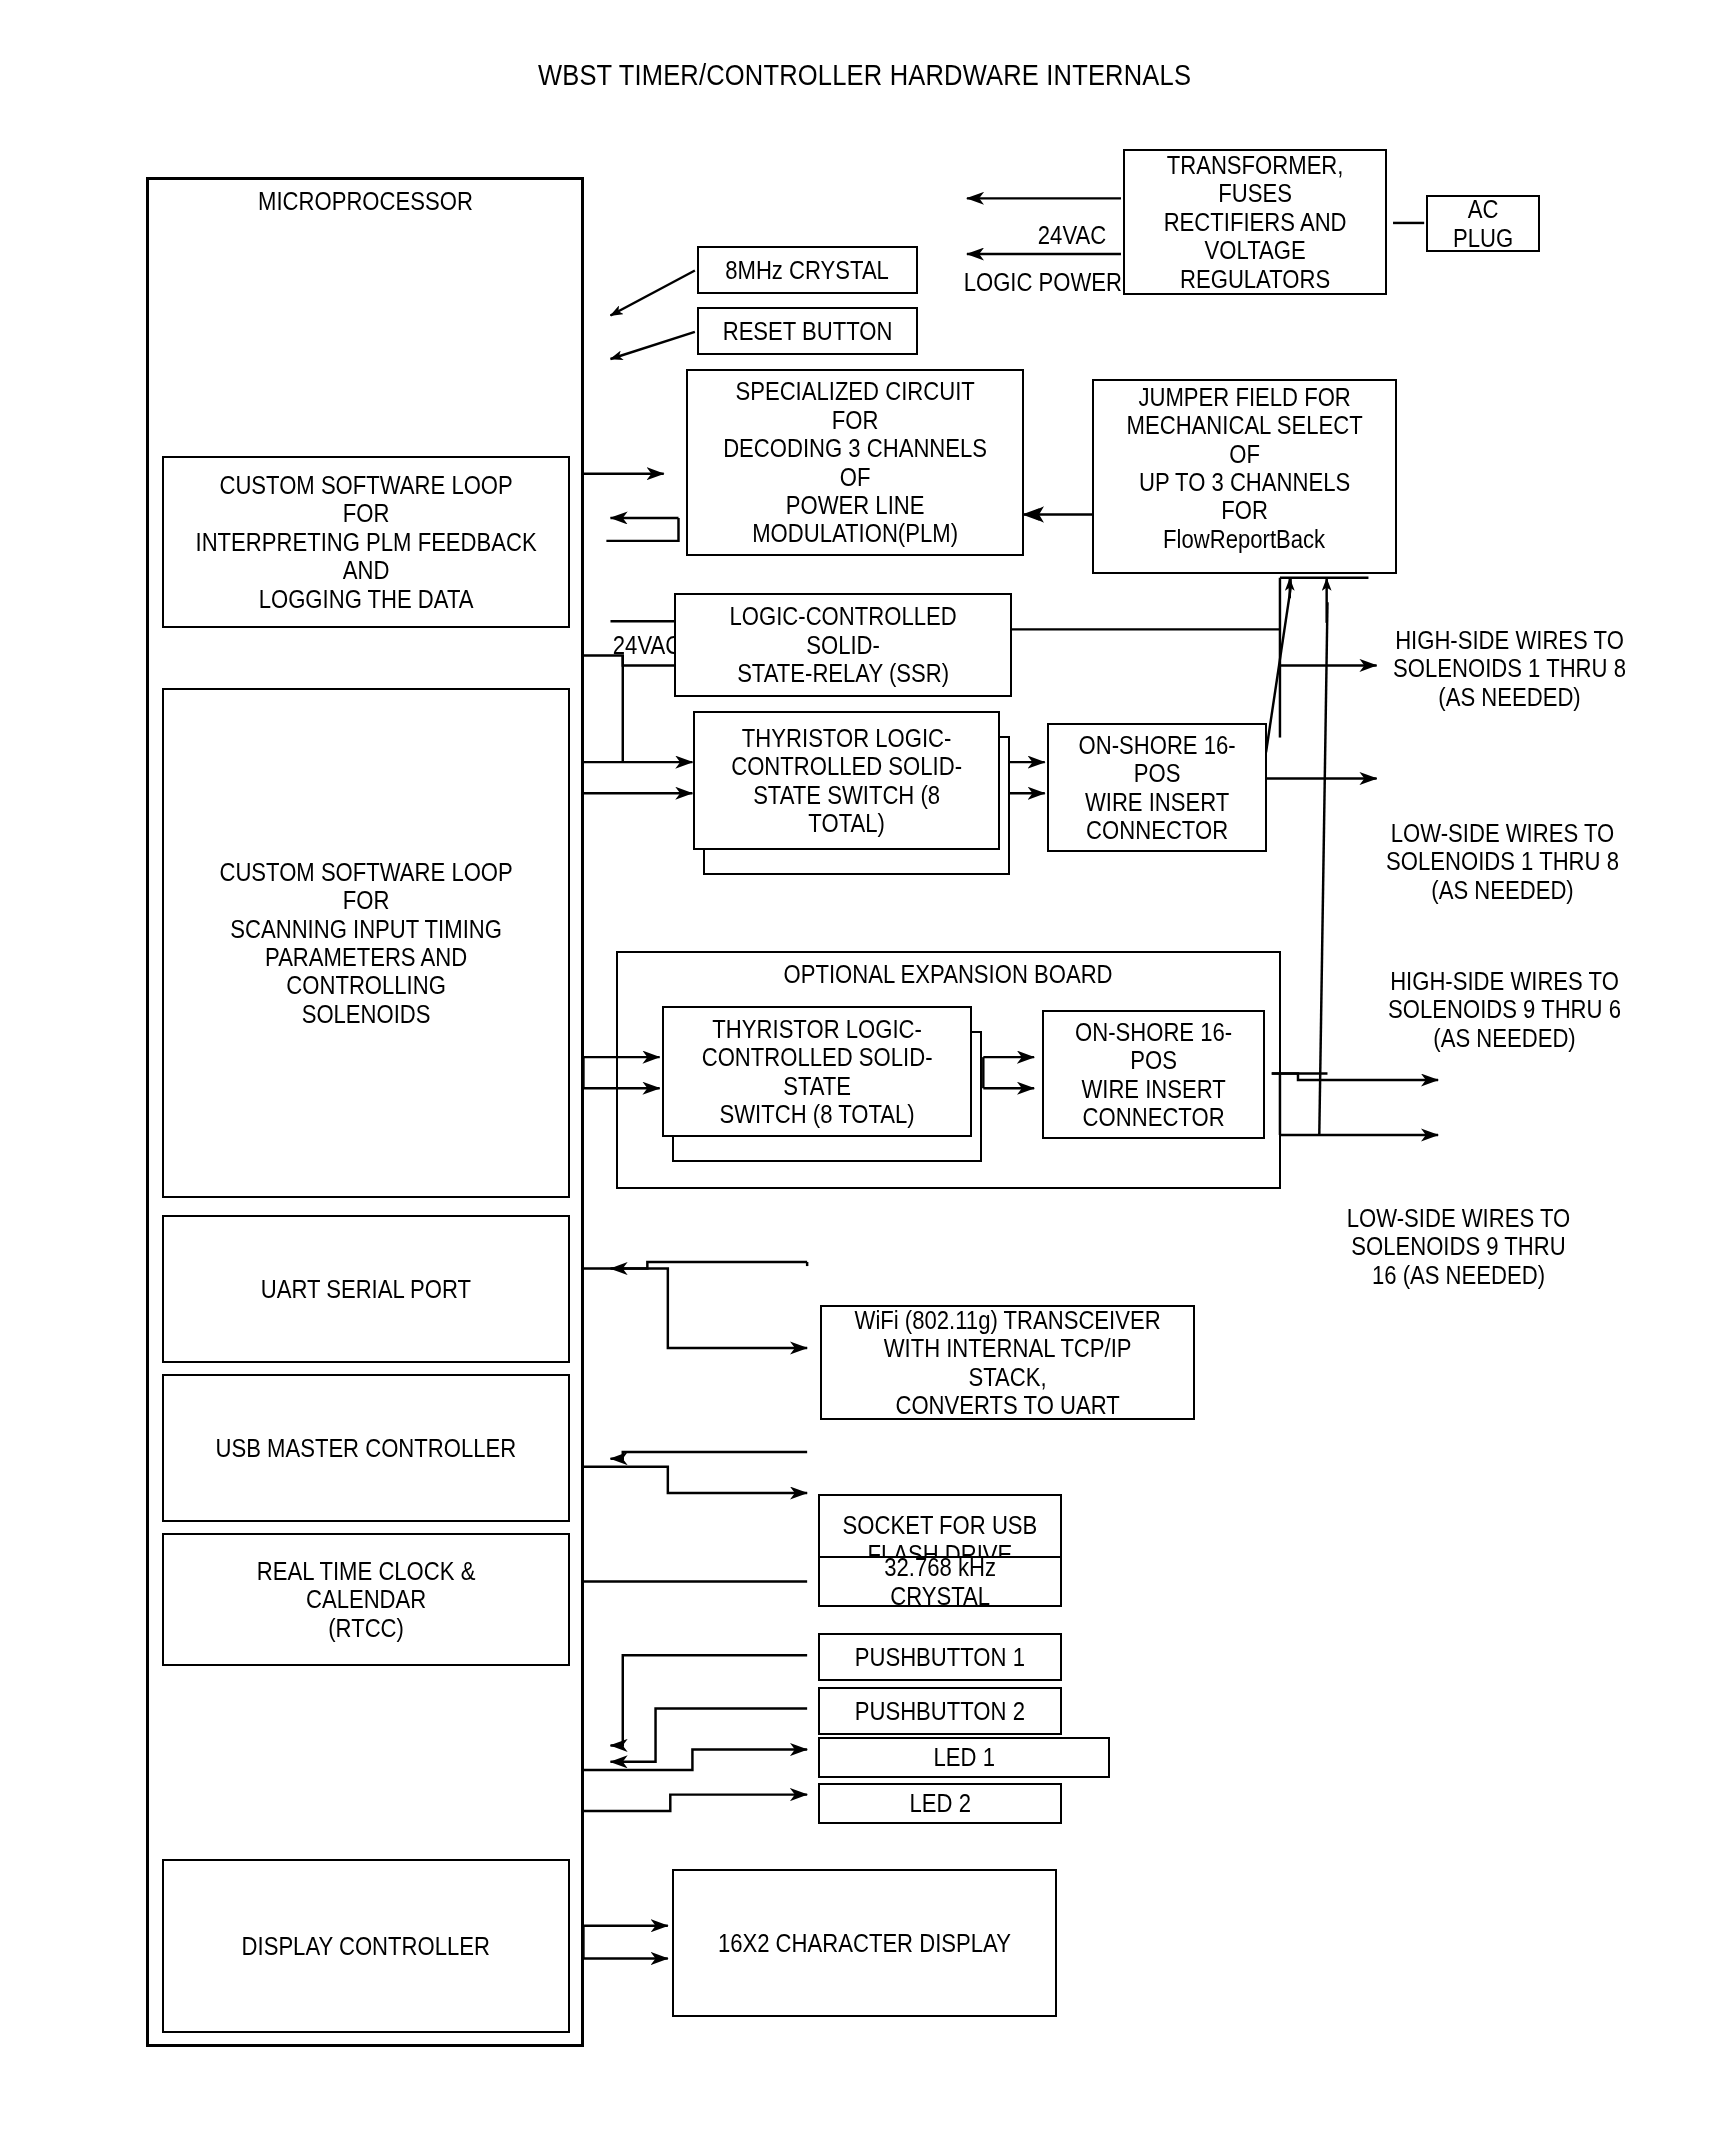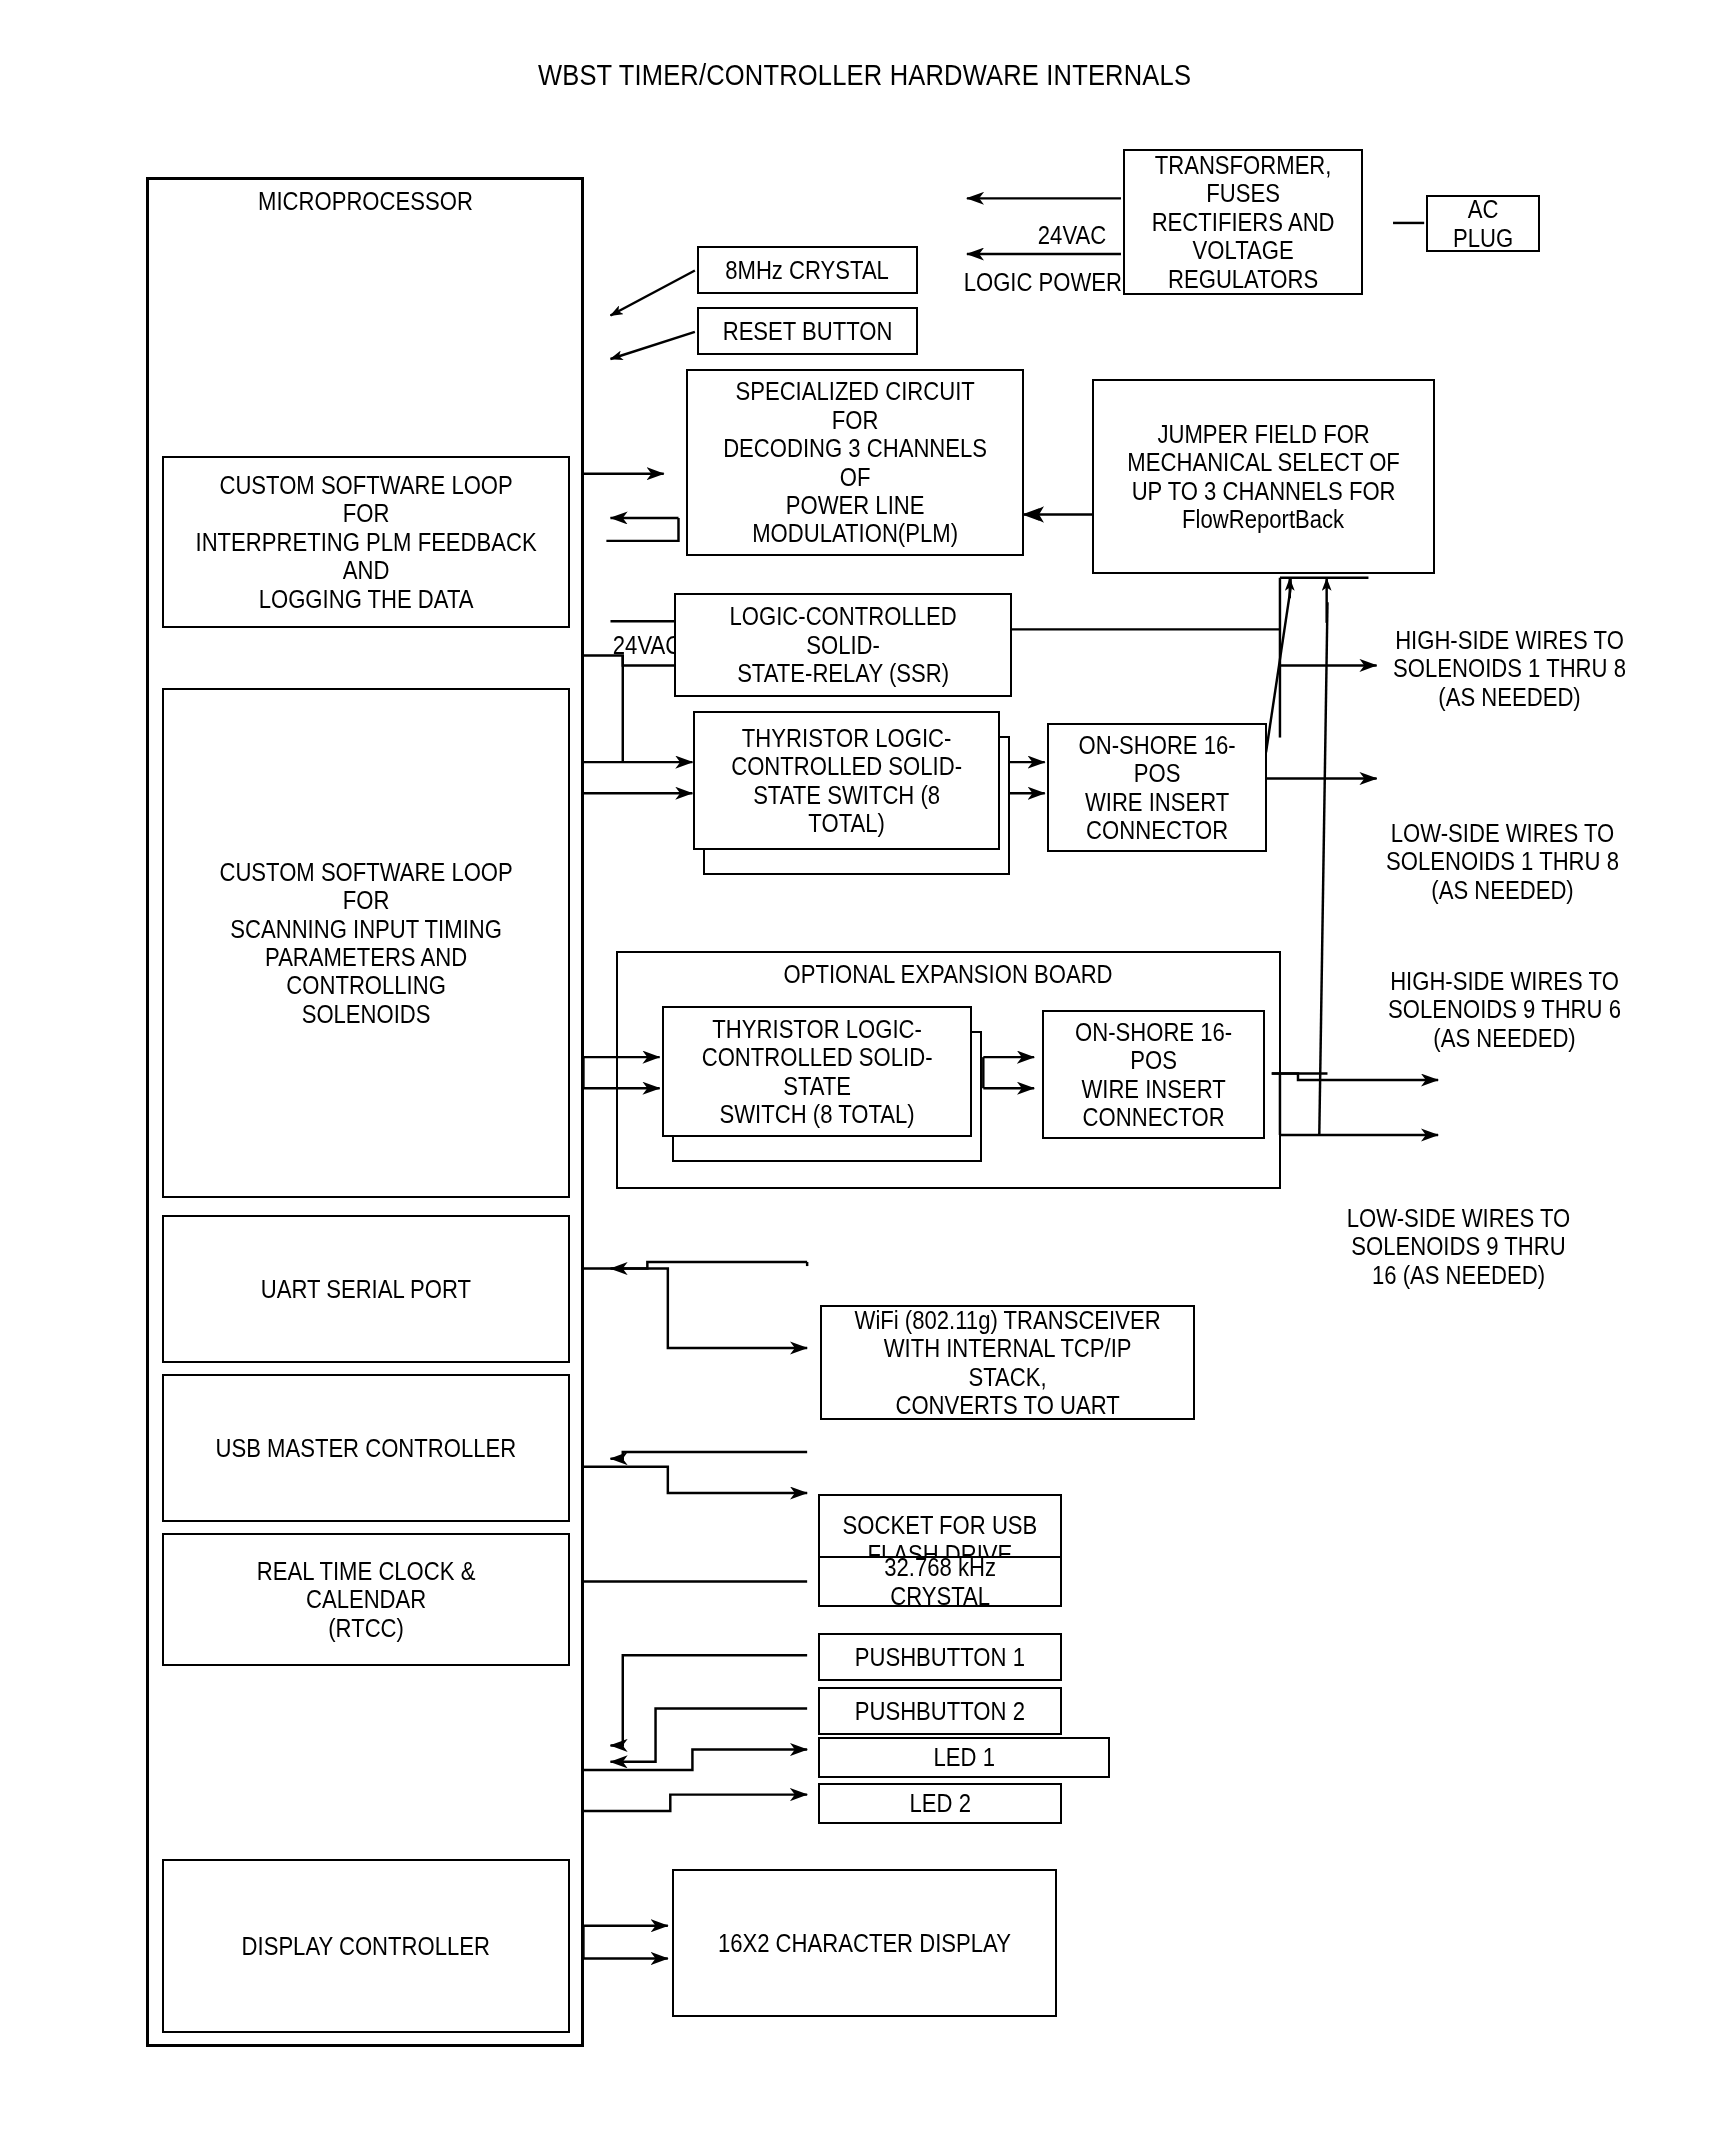--- a/index.html
+++ b/index.html
@@ -154,7 +154,7 @@
     <span style="white-space:pre-line">DISPLAY CONTROLLER</span>
   </div>
 
-  <div class="bx" style="left:1123px;top:149px;width:240px;height:146px;">
+  <div class="bx" style="left:1123px;top:149px;width:264px;height:146px;">
     <span style="white-space:pre-line">TRANSFORMER, FUSES
 RECTIFIERS AND
 VOLTAGE REGULATORS</span>

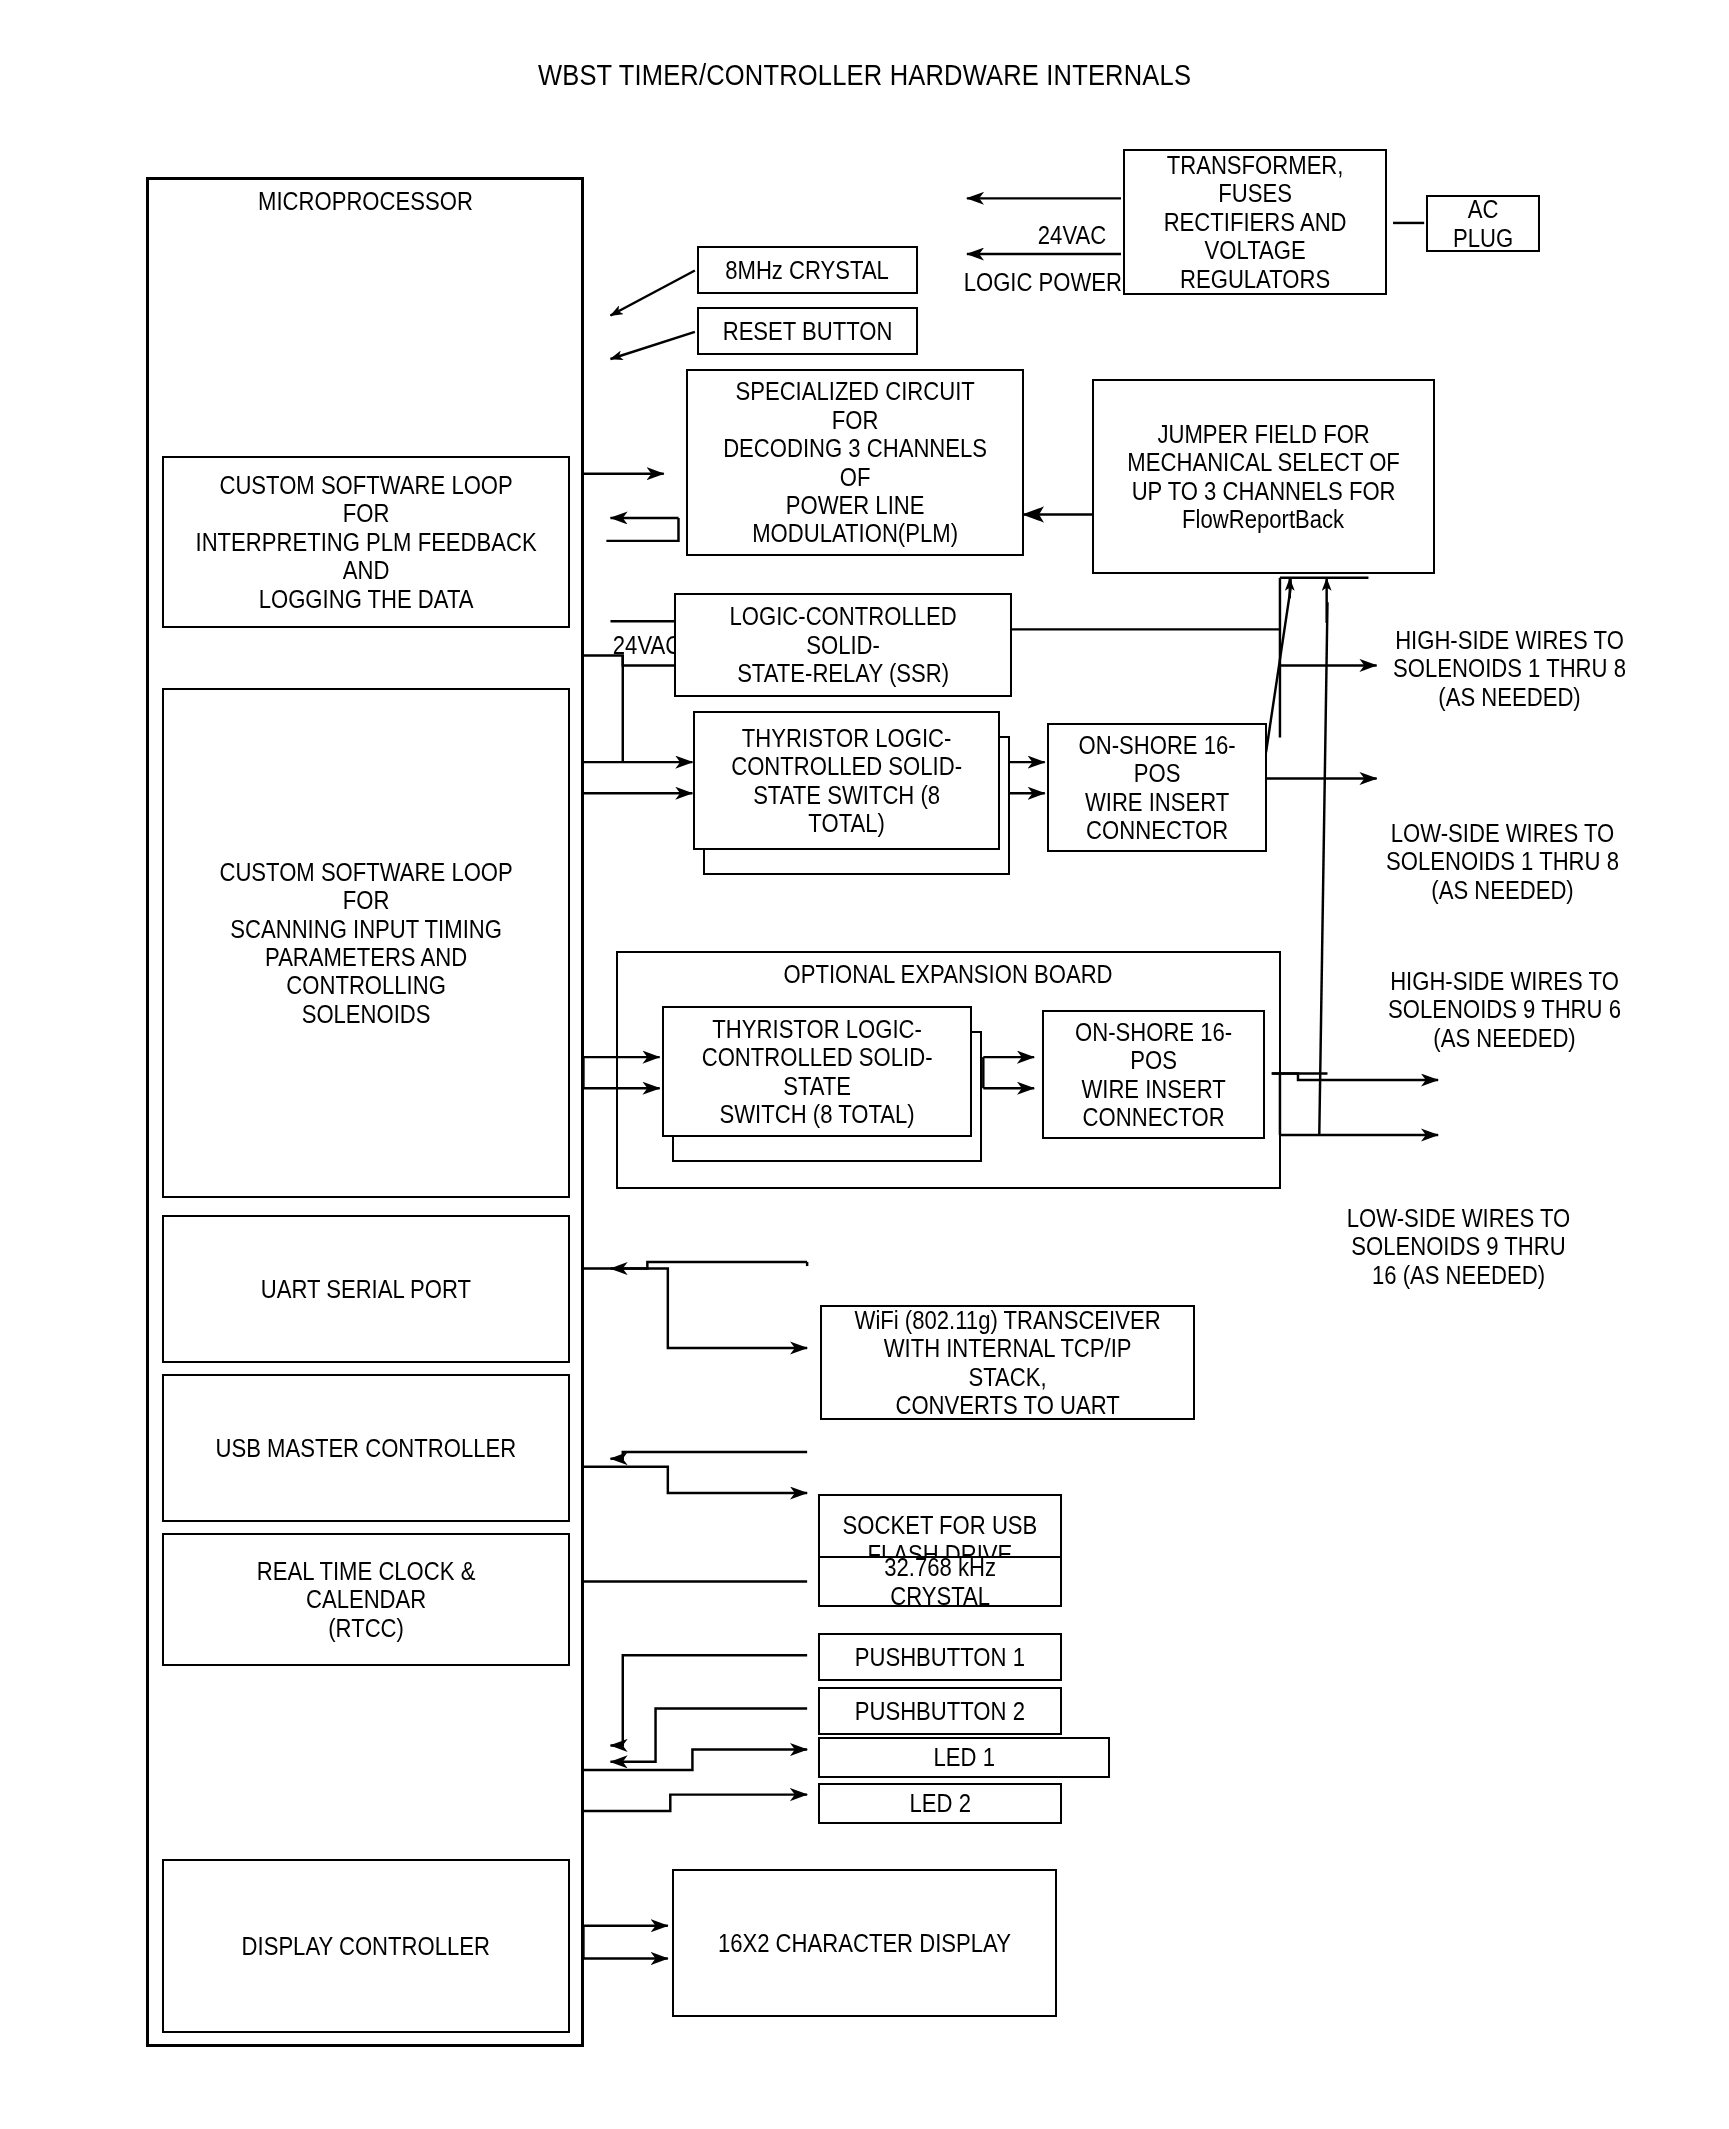--- a/index.html
+++ b/index.html
@@ -187,7 +187,7 @@
 MODULATION(PLM)</span>
   </div>
 
-  <div class="bx" style="left:1092px;top:379px;width:343px;height:195px;flex-direction:column;justify-content:center;">
+  <div class="bx" style="left:1092px;top:379px;width:305px;height:195px;flex-direction:column;justify-content:flex-start;">
     <span style="white-space:pre-line">JUMPER FIELD FOR
 MECHANICAL SELECT OF
 UP TO 3 CHANNELS FOR</span>

